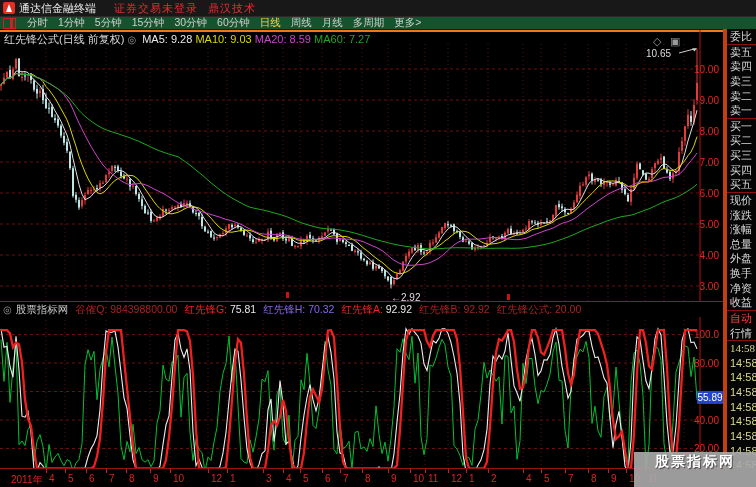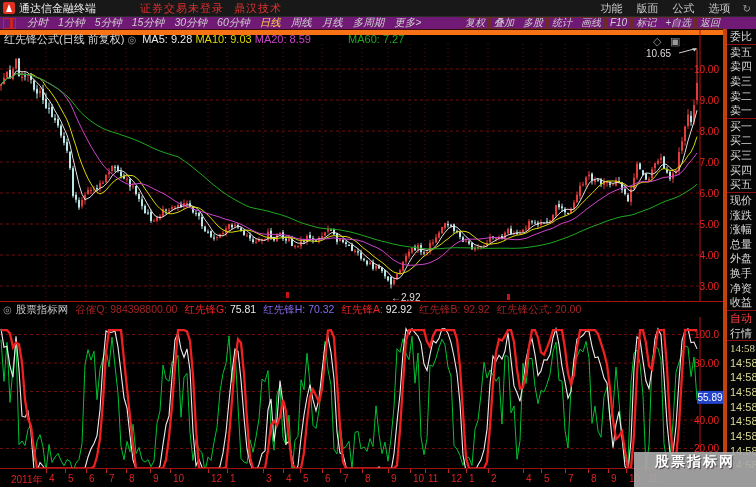--- a/index.html
+++ b/index.html
@@ -14,7 +14,7 @@
               border-left:3px solid transparent;border-right:3px solid transparent;border-bottom:8px solid #fff;}
   .appname{color:#e8e8e8;margin-right:18px;}
   .mitem{margin:0 9px;cursor:default;}
-  .status-red{color:#e03030;margin-left:26px;letter-spacing:1px;}
+  .status-red{color:#e03030;letter-spacing:1px;}
   .status-red span{margin-right:10px;}
   .mb-right{margin-left:auto;display:flex;align-items:center;}
   .mb-right .mitem{margin:0 7px;}

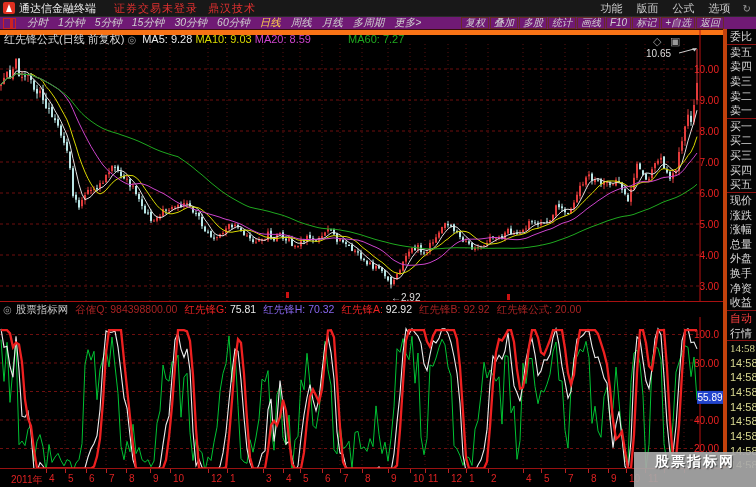--- a/index.html
+++ b/index.html
@@ -72,11 +72,6 @@
     <span class="logo"></span>
     <span class="appname">通达信金融终端</span>
     <span class="status-red" id="status-red"><span>证券交易未登录</span><span>鼎汉技术</span></span>
-    <span class="mb-right">
-      <span id="menu-right-items"><span class="mitem">功能</span><span class="mitem">版面</span><span class="mitem">公式</span><span class="mitem">选项</span></span>
-      <span id="menu-icons"><span class="mb-ico">↻</span></span>
-
-    </span>
   </div>
 
   <div class="toolbar">

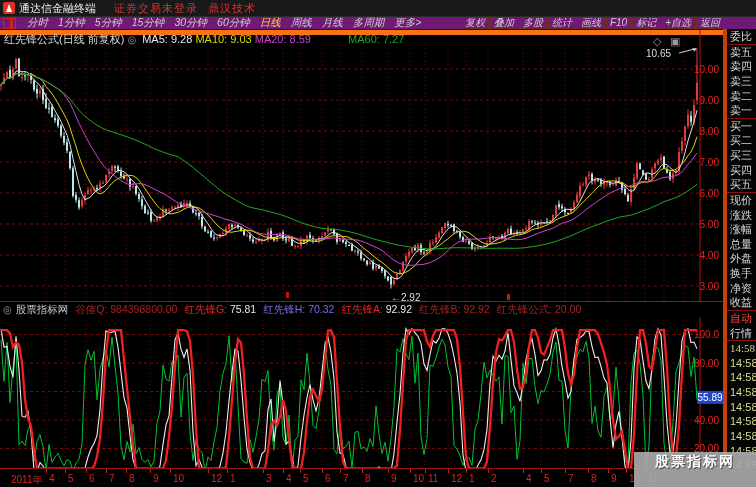--- a/index.html
+++ b/index.html
@@ -20,9 +20,9 @@
   .mb-right .mitem{margin:0 7px;}
   .mb-ico{color:#9a9a9a;margin:0 5px;font-size:10px;}
   
-  .toolbar{position:absolute;top:17px;left:0;width:756px;height:12px;background:#701a75;
+  .toolbar{position:absolute;top:17px;left:0;width:756px;height:12px;background:#14532d;
            display:flex;align-items:center;font-size:10.5px;color:#cfcfcf;white-space:nowrap;
-           border-bottom:6px solid #f97316;font-style:italic;}
+           border-bottom:3px solid #f97316;}
   .tb-ico{width:11px;height:9px;border:1px solid #cc2222;margin:0 6px 0 3px;position:relative;flex:0 0 auto;}
   .tb-ico:after{content:"";position:absolute;right:2px;top:0;bottom:0;width:3px;background:#cc2222;}
   .pitem{margin:0 5px;cursor:default;}

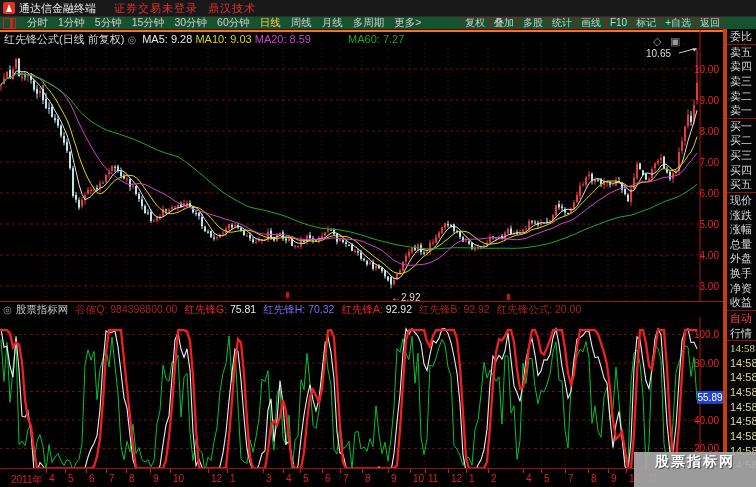--- a/index.html
+++ b/index.html
@@ -77,17 +77,6 @@
   <div class="toolbar">
     <span class="tb-ico"></span>
     <span id="period-items"><span class="pitem">分时</span><span class="pitem">1分钟</span><span class="pitem">5分钟</span><span class="pitem">15分钟</span><span class="pitem">30分钟</span><span class="pitem">60分钟</span><span class="pitem active">日线</span><span class="pitem">周线</span><span class="pitem">月线</span><span class="pitem">多周期</span><span class="pitem">更多&gt;</span></span>
-    <span class="tb-right" id="toolbar-buttons">
-        <span class="tb-btn">复权</span>
-        <span class="tb-btn">叠加</span>
-        <span class="tb-btn">多股</span>
-        <span class="tb-btn">统计</span>
-        <span class="tb-btn">画线</span>
-        <span class="tb-btn">F10</span>
-        <span class="tb-btn">标记</span>
-        <span class="tb-btn">+自选</span>
-        <span class="tb-btn">返回</span>
-      </span>
   </div>
 
   <div class="chart-header">

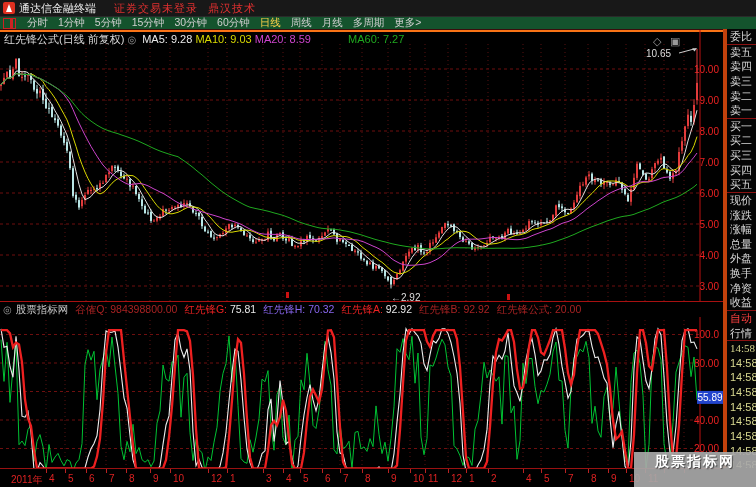--- a/index.html
+++ b/index.html
@@ -80,7 +80,7 @@
   </div>
 
   <div class="chart-header">
-    <span>红先锋公式(日线 前复权)</span><span class="eye">◎</span><span id="ma-values"><span style="color: rgb(232, 232, 232);"> MA5: 9.28</span><span style="color: rgb(216, 216, 0);"> MA10: 9.03</span><span style="color: rgb(204, 68, 204);"> MA20: 8.59</span><span style="color: rgb(31, 168, 31); padding-left: 34px;"> MA60: 7.27</span></span>
+    <span>红先锋公式(日线 前复权)</span><span class="eye">◎</span><span id="ma-values"><span style="color: rgb(232, 232, 232);"> MA5: 9.28</span><span style="color: rgb(216, 216, 0);"> MA10: 9.03</span><span style="color: rgb(204, 68, 204);"> MA20: 8.59</span><span style="color: rgb(31, 168, 31);"> MA60: 7.27</span></span>
   </div>
   <div class="mainchart">
     <svg id="mainsvg" width="723" height="272">

